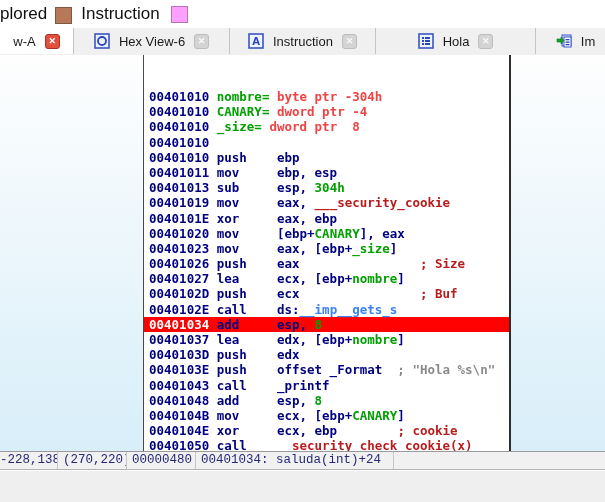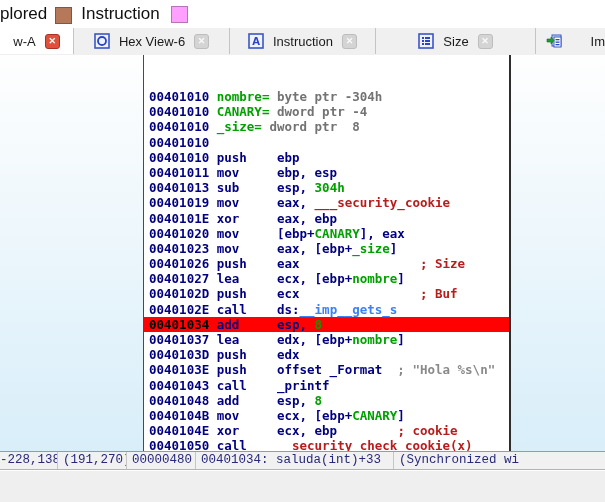--- a/index.html
+++ b/index.html
@@ -111,7 +111,7 @@
           <rect x="4" y="10" width="2" height="2" fill="#2a46c0"></rect>
           <rect x="7" y="10" width="5" height="2" fill="#2a46c0"></rect>
         </svg></span>
-      <span>Size</span>
+      <span>Hola</span>
       <span class="clx gray">✕</span>
     </div>
     <div class="tab">

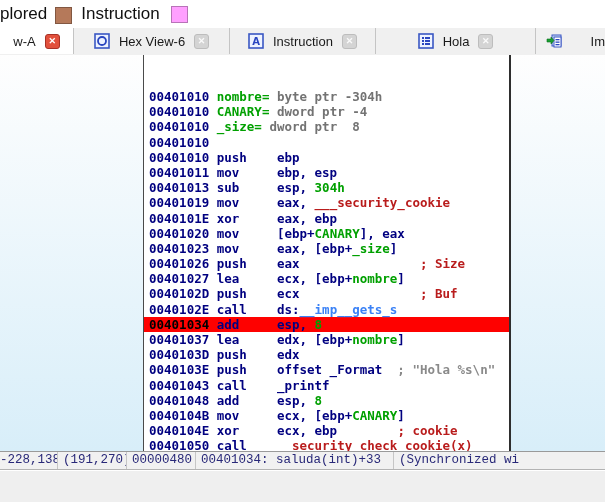--- a/index.html
+++ b/index.html
@@ -25,7 +25,7 @@
   .tab:nth-child(2){width:156px}
   .tab:nth-child(3){width:146px}
   .tab:nth-child(4){width:160px}
-  .tab:nth-child(5){flex:1;border-right:none;justify-content:space-between;padding-left:10px}
+  .tab:nth-child(5){flex:1;border-right:none;justify-content:center;padding-left:10px}
   .clx{width:15px;height:15px;border-radius:3px;display:flex;align-items:center;
        justify-content:center;font-size:9px;font-weight:bold;box-sizing:border-box;cursor:default}
   .clx.red{background:#e2503c;border:1px solid #a83226;color:#fff}

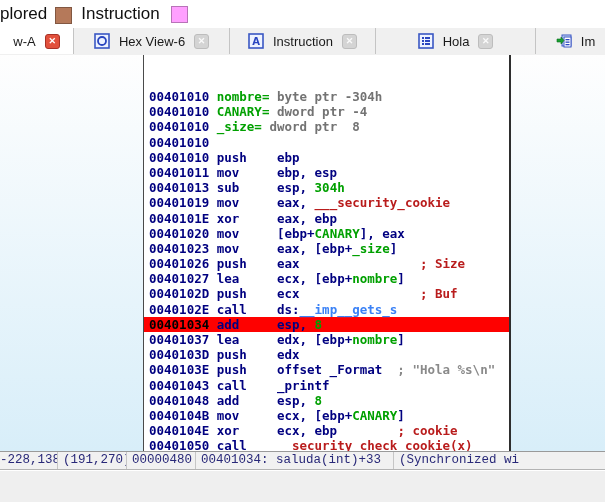--- a/index.html
+++ b/index.html
@@ -43,7 +43,7 @@
   .row.hl{background:#fe0100}
   .sg-n{color:#000080}
   .sg-g{color:#00a000}
-  .sg-dg{color:#737373}
+  .sg-dg{color:#ef4444}
   .sg-b{color:#b91c1c}
   .sg-m{color:#3b82f6}
   .sg-gy{color:#8a8a8a}

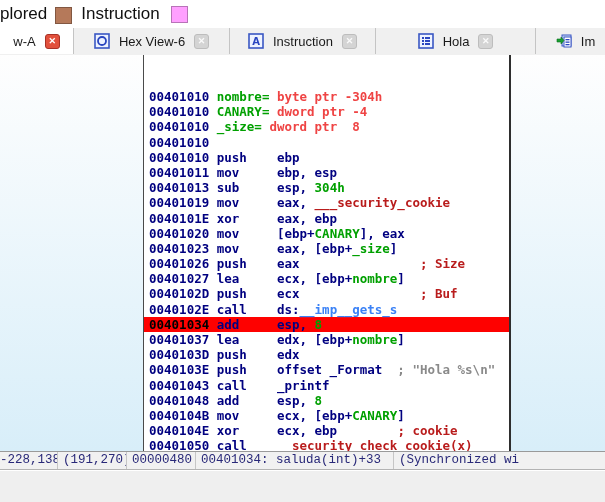--- a/index.html
+++ b/index.html
@@ -47,7 +47,7 @@
   .sg-b{color:#b91c1c}
   .sg-m{color:#3b82f6}
   .sg-gy{color:#8a8a8a}
-  .sg-ha{color:#000000}
+  .sg-ha{color:#ffffff}
 
   
   .statusbar{position:absolute;left:0;top:451px;width:605px;height:18px;background:#f1f1f1;

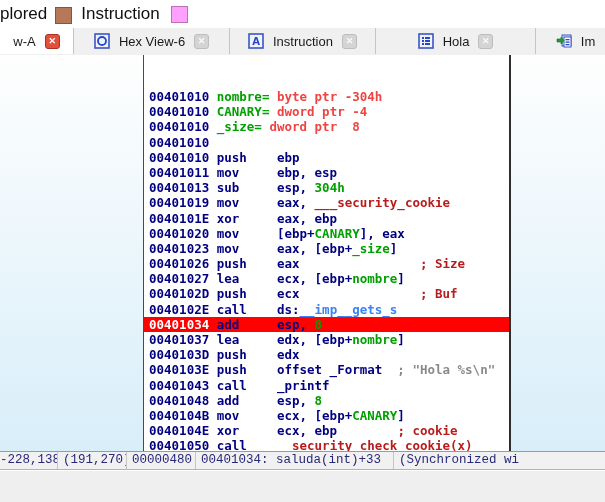--- a/index.html
+++ b/index.html
@@ -138,7 +138,7 @@
 <div class="statusbar">
 
 <div class="cell">-228,138)</div>
-    <div class="cell">(191,270)</div>
+    <div class="cell">(270,220)</div>
     <div class="cell">00000480</div>
     <div class="cell">00401034: saluda(int)+33</div>
     <div class="cell">(Synchronized wi</div>

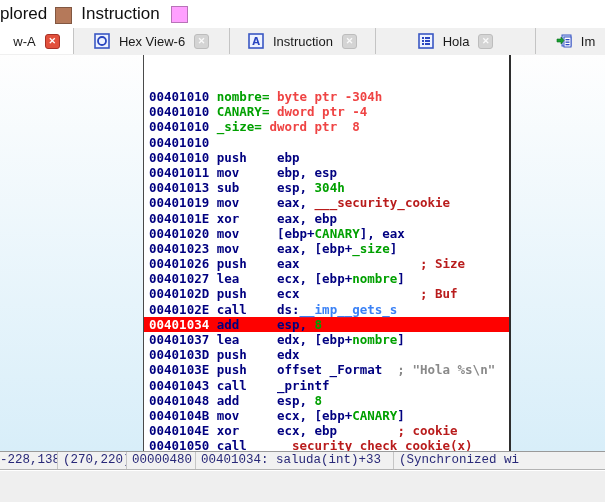--- a/index.html
+++ b/index.html
@@ -140,7 +140,7 @@
 <div class="cell">-228,138)</div>
     <div class="cell">(270,220)</div>
     <div class="cell">00000480</div>
-    <div class="cell">00401034: saluda(int)+33</div>
+    <div class="cell">00401034: saluda(int)+24</div>
     <div class="cell">(Synchronized wi</div>
   </div>
 

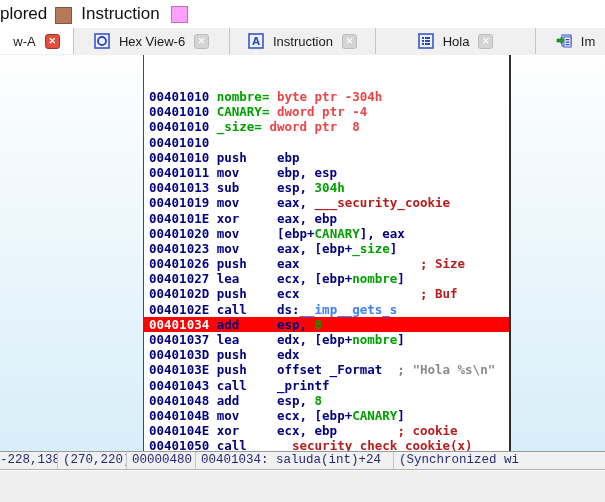--- a/index.html
+++ b/index.html
@@ -141,7 +141,6 @@
     <div class="cell">(270,220)</div>
     <div class="cell">00000480</div>
     <div class="cell">00401034: saluda(int)+24</div>
-    <div class="cell">(Synchronized wi</div>
   </div>
 
 <div class="bottomstrip"></div>

